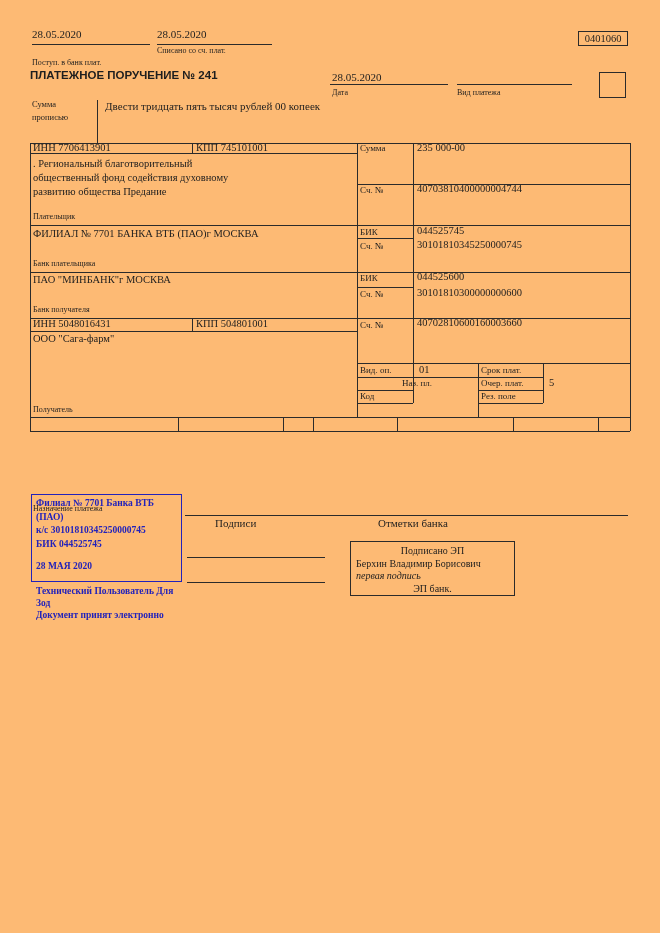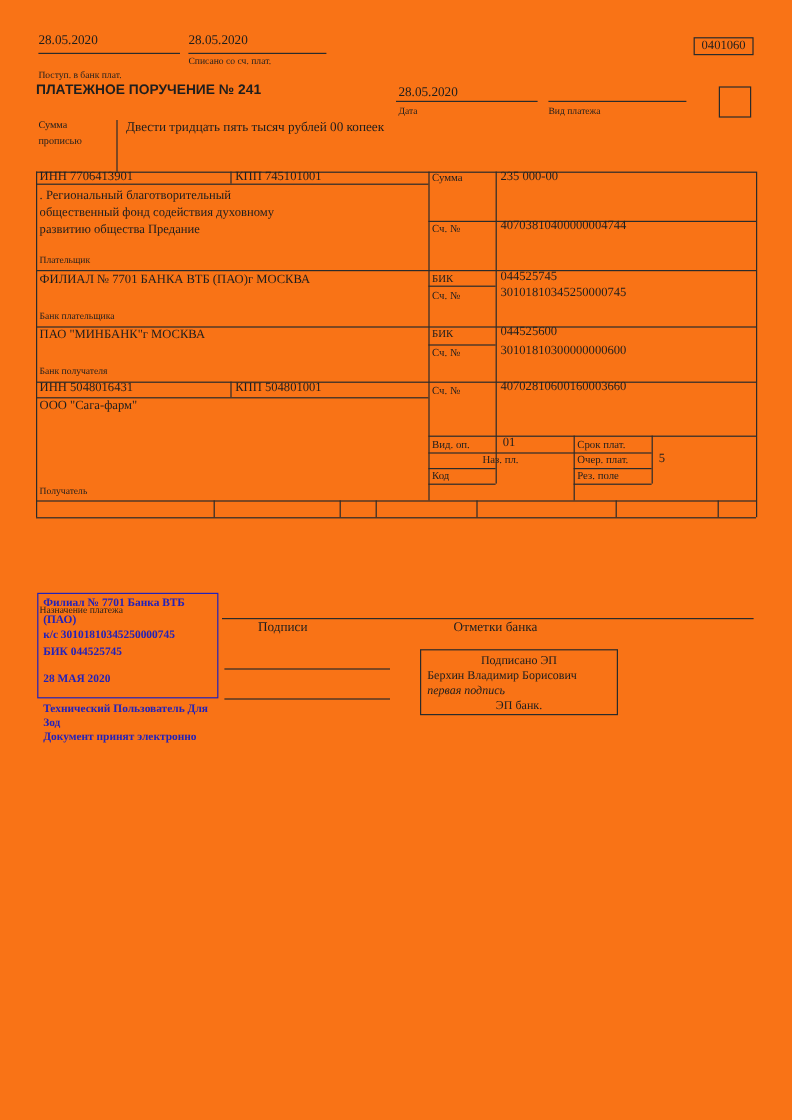--- a/index.html
+++ b/index.html
@@ -3,7 +3,7 @@
 <meta charset="utf-8">
 <style>
   html,body{margin:0;padding:0;background:#e8e8e8;}
-  #page{position:relative;width:660px;height:933px;background:#f97316;
+  #page{position:relative;width:660px;height:933px;background:#fdba74;
         font-family:"Liberation Serif", serif;color:#1e1e1e;overflow:hidden;}
   .txt{position:absolute;font-size:10.5px;line-height:12px;white-space:nowrap;}
   .big{font-size:11px;}

